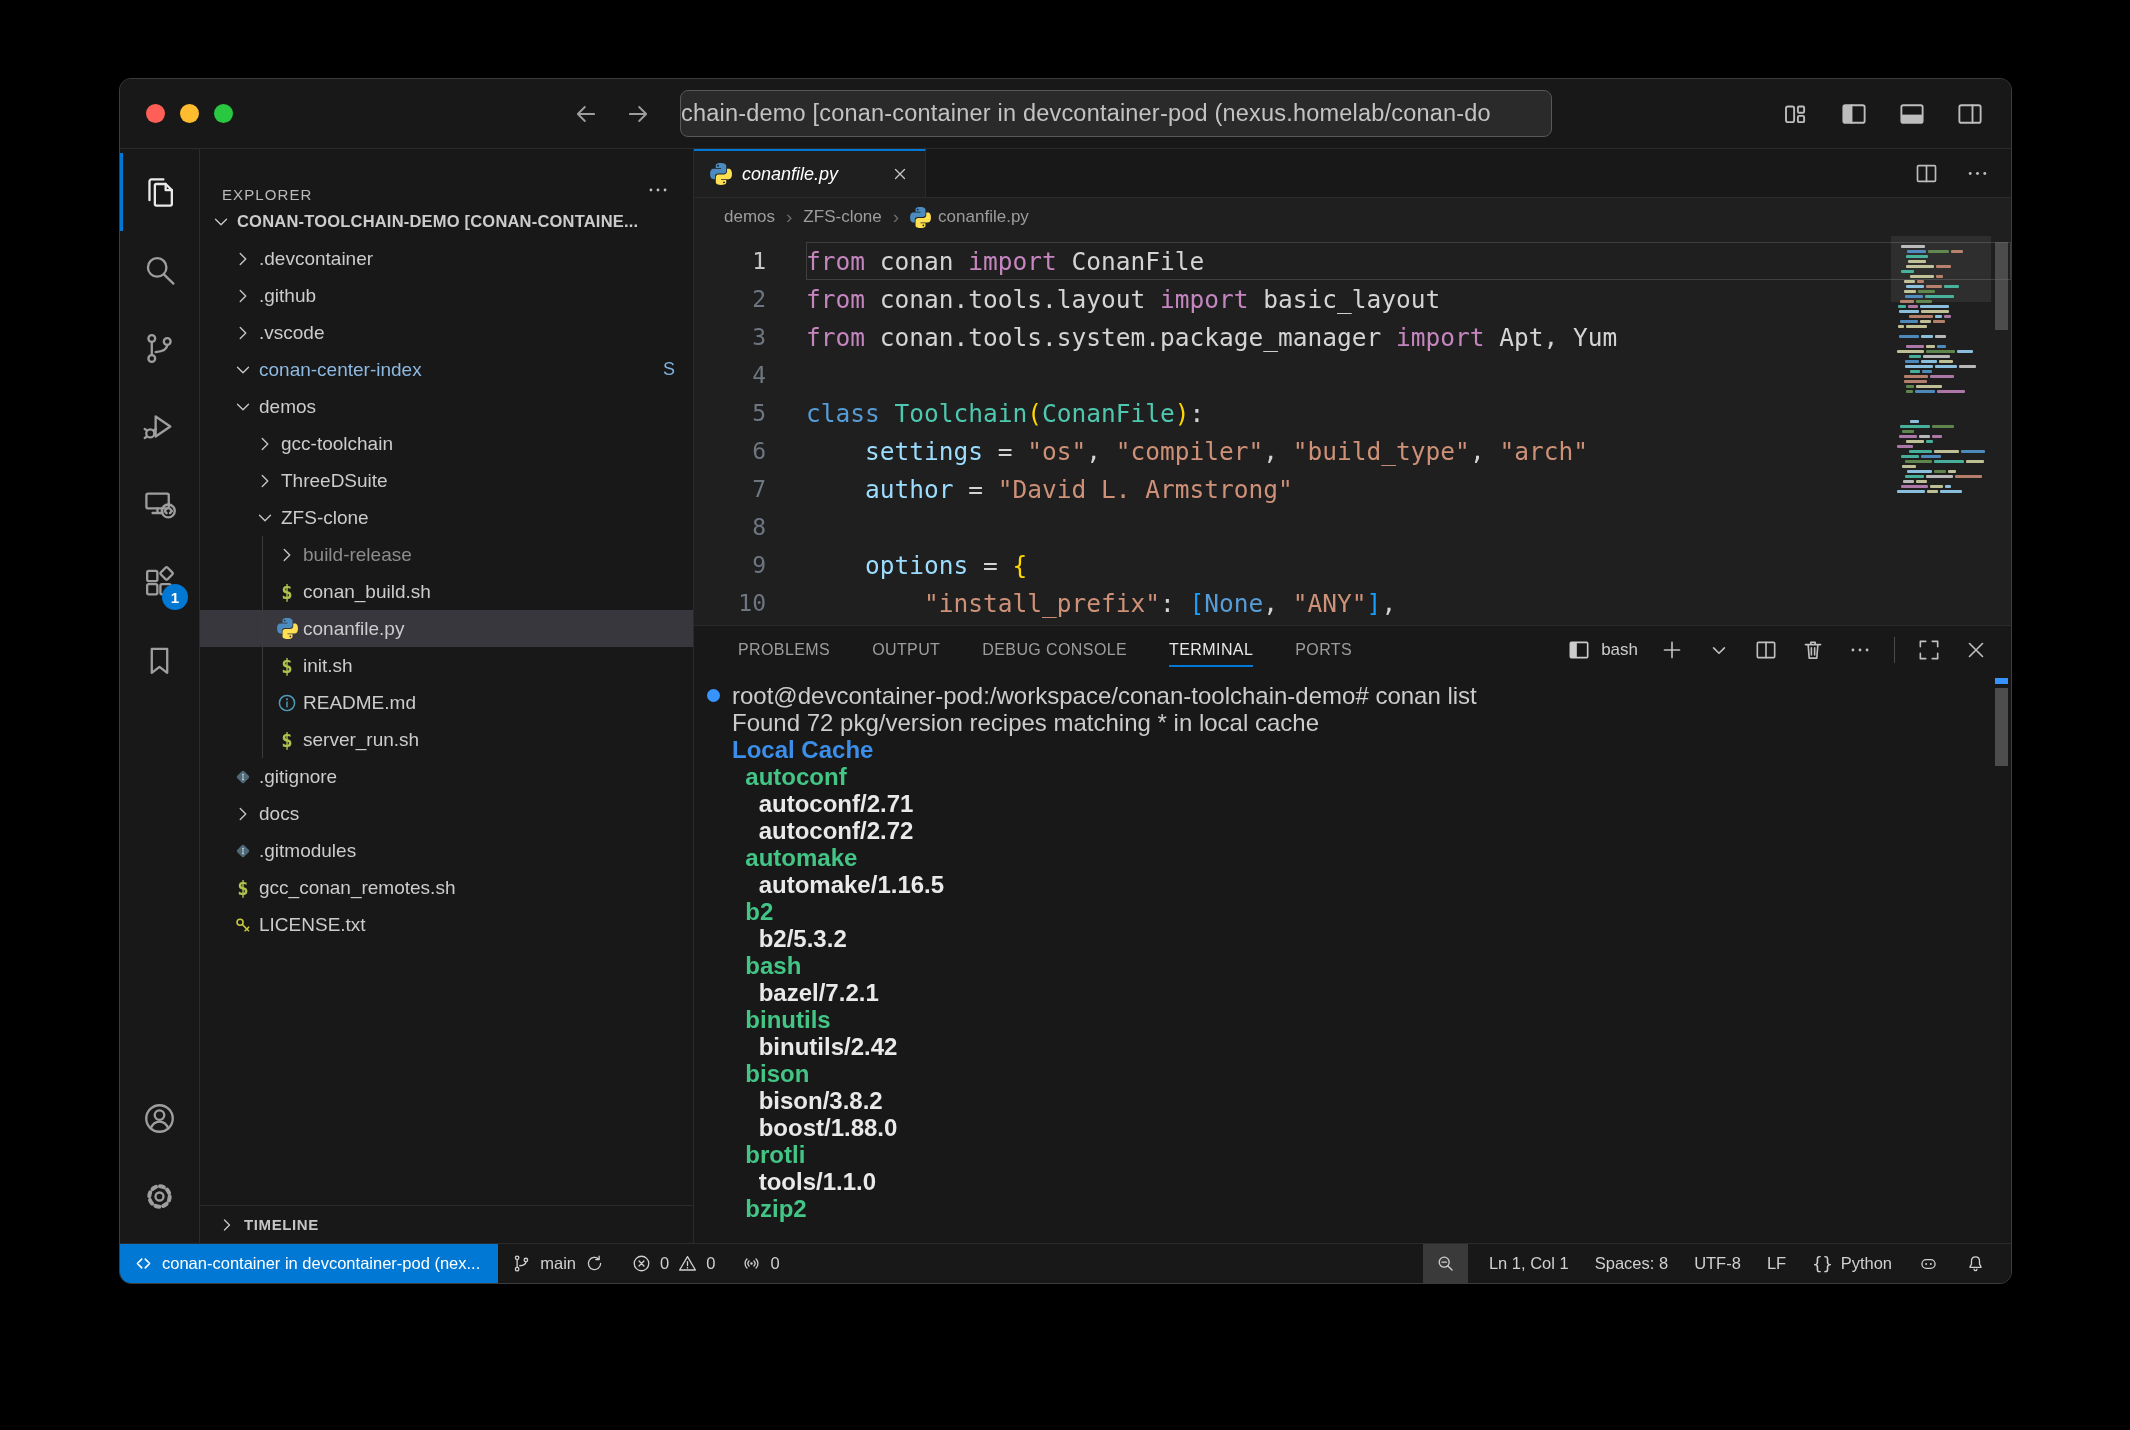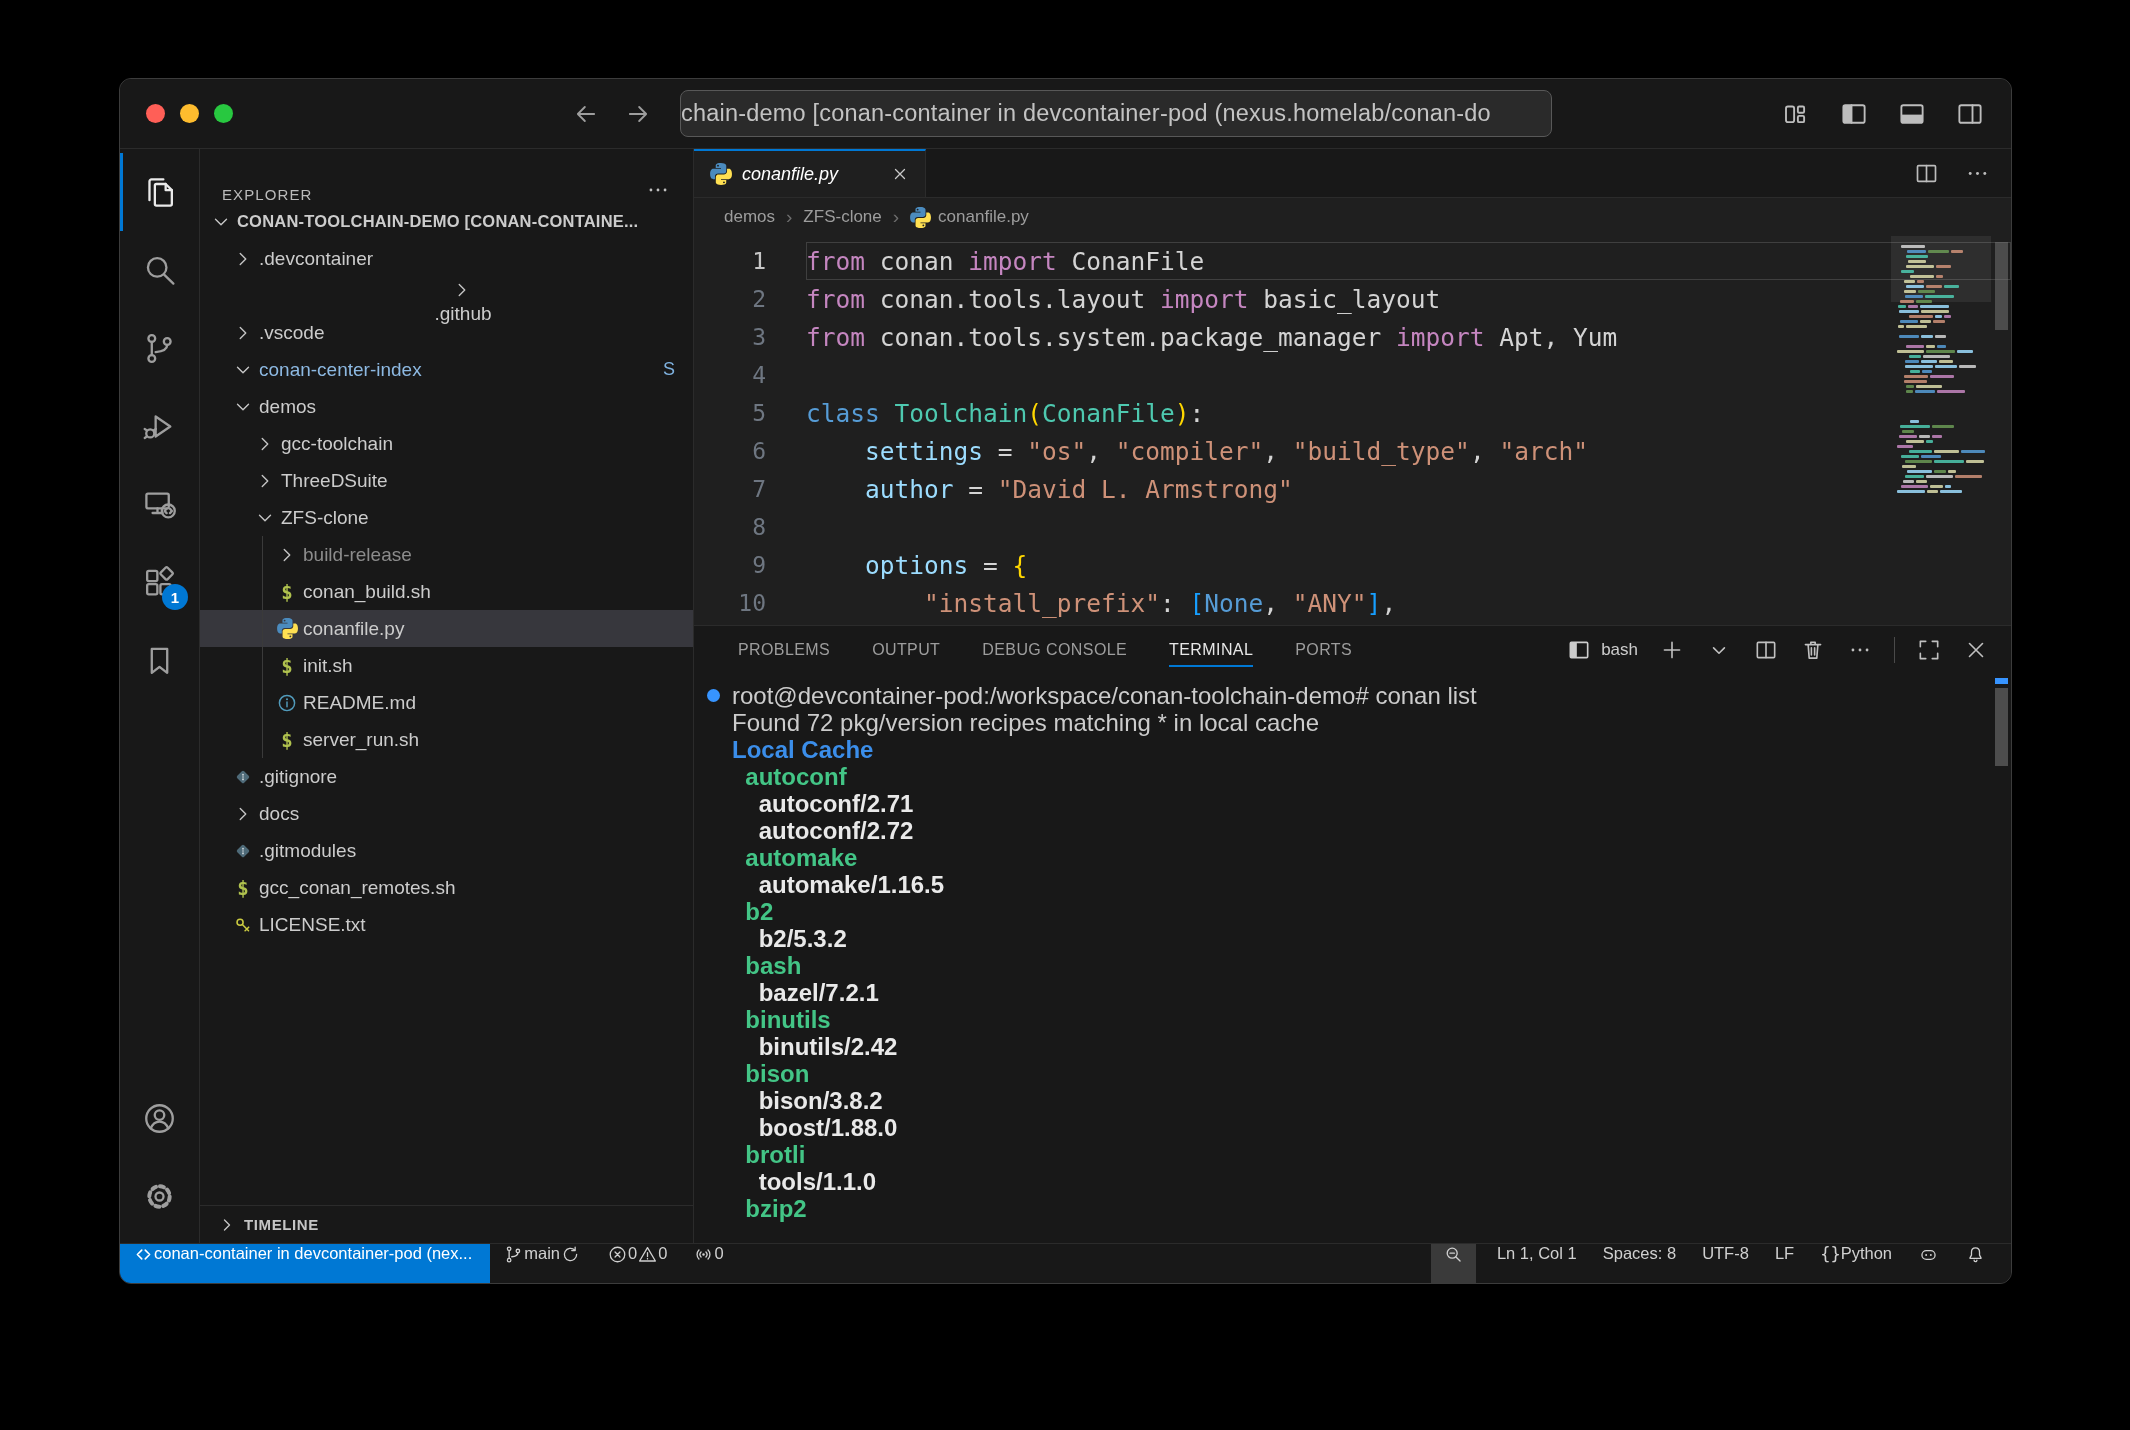--- a/index.html
+++ b/index.html
@@ -265,7 +265,7 @@
             </span>
             <span class="lbl">.devcontainer</span>
           </div>
-          <div class="row" style="padding-left: 30px; flex-direction: column;">
+          <div class="row" style="padding-left: 30px;">
             <span class="slot">
               <svg viewBox="0 0 24 24" fill="none" stroke="currentColor" stroke-width="1.5" stroke-linecap="round" stroke-linejoin="round">
                 <path d="M9 6l6 6-6 6"></path>

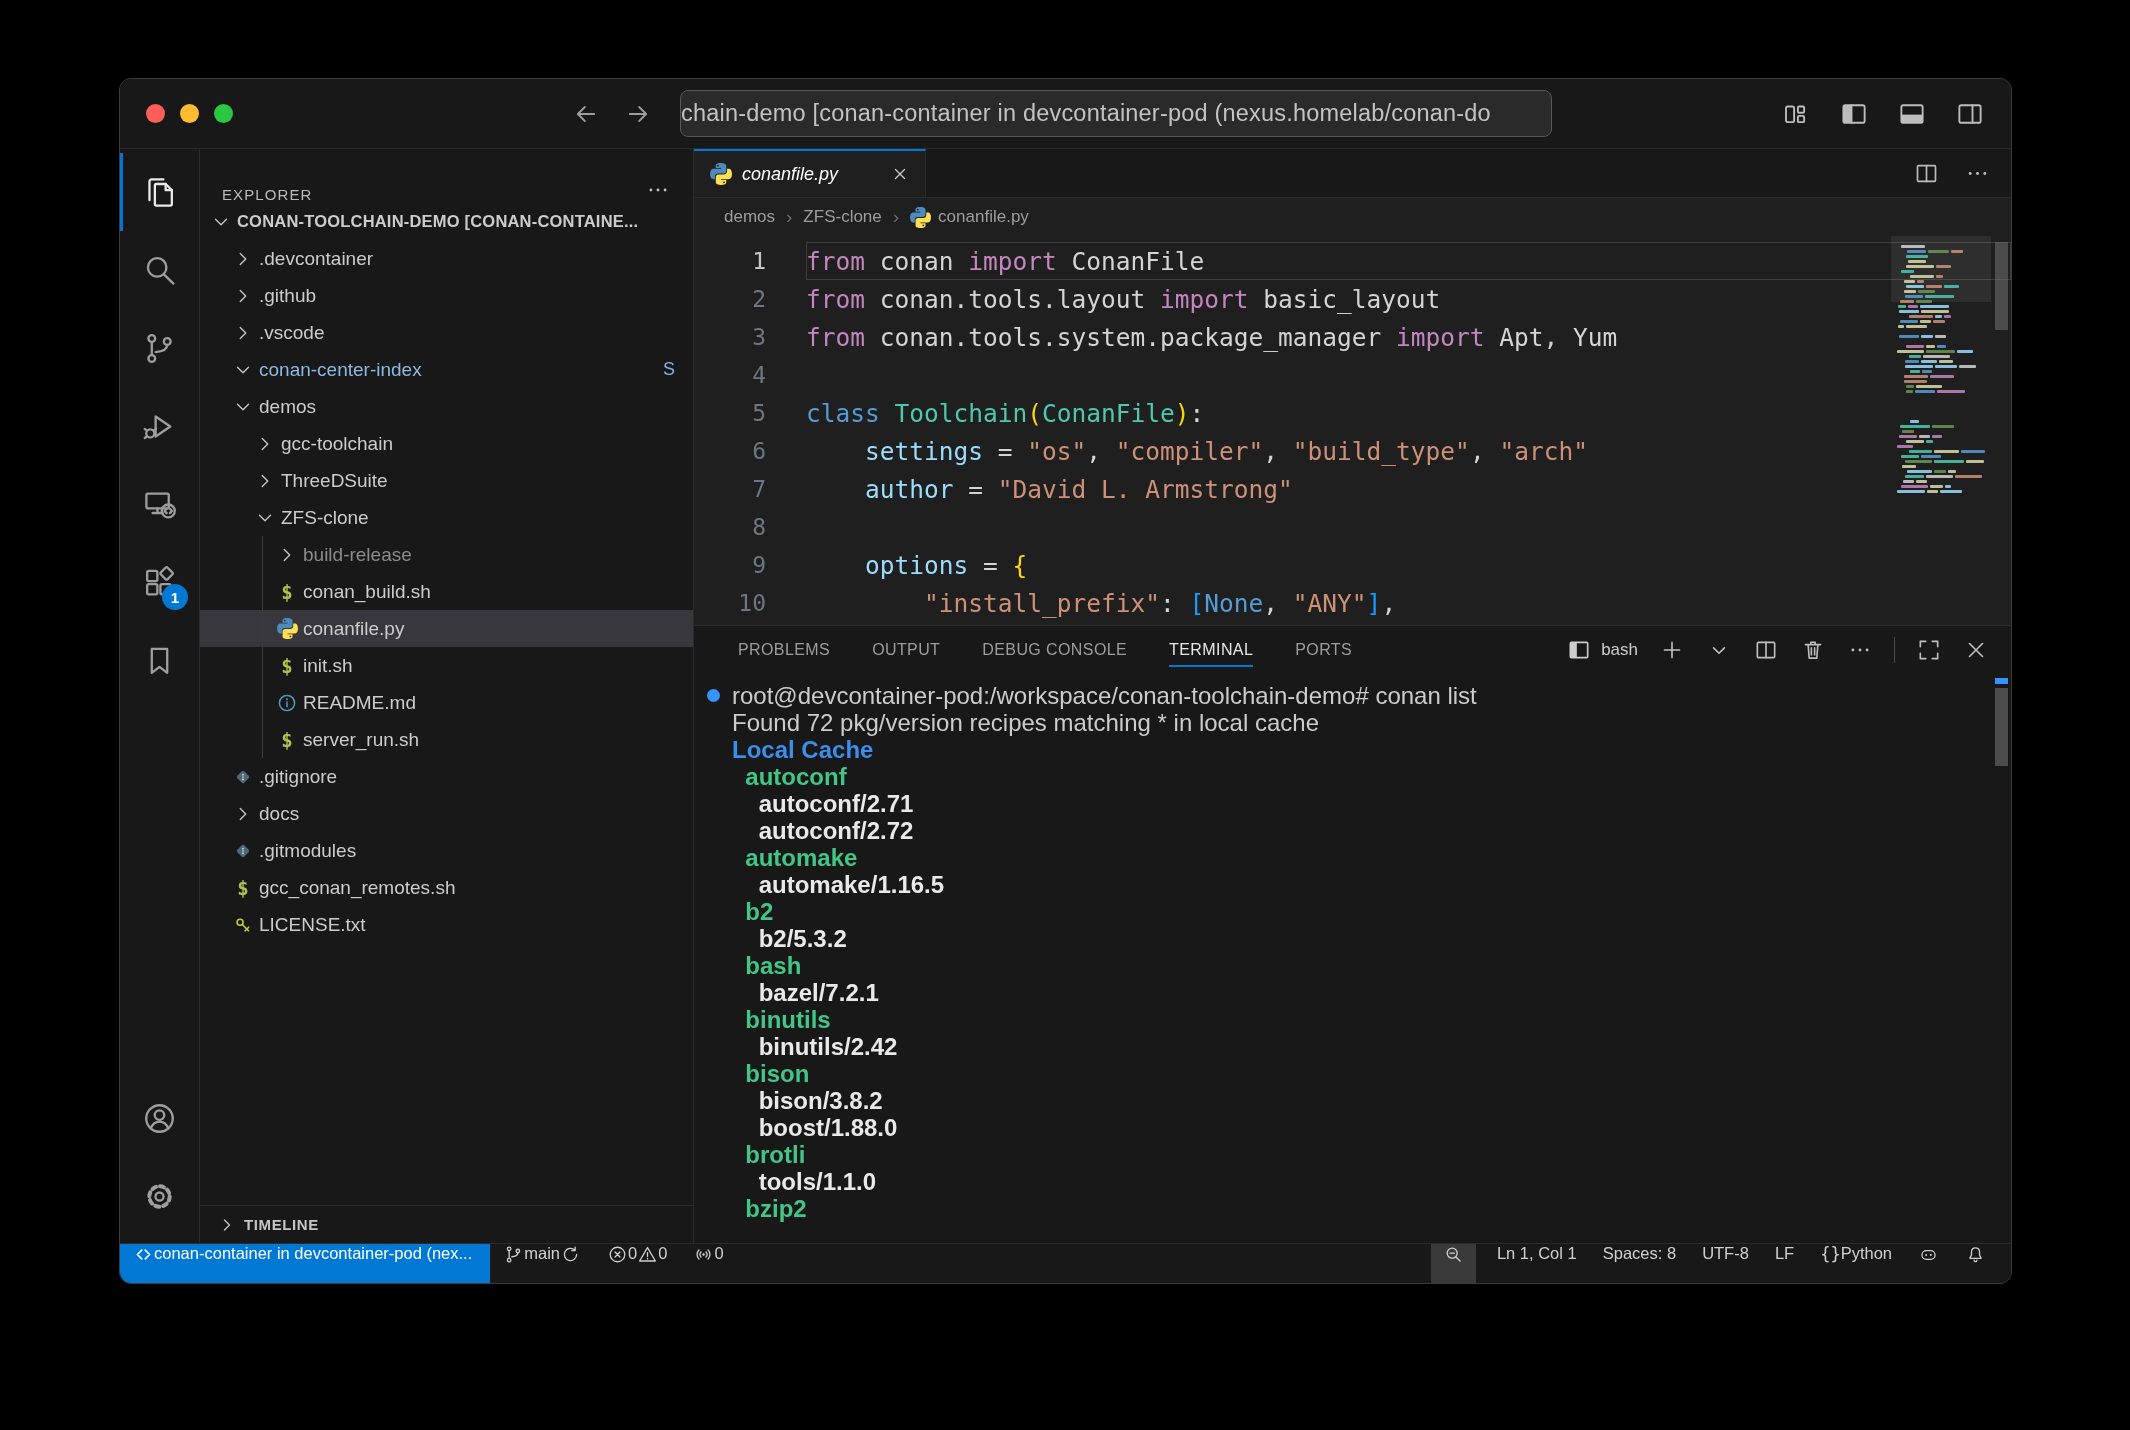--- a/index.html
+++ b/index.html
@@ -99,7 +99,7 @@
     display:flex;align-items:center;color:#d0d0d0;font-size:16.5px}
   .sb-left,.sb-right{display:flex;align-items:center;height:100%}
   .sb-right{margin-left:auto;padding-right:12px}
-  .seg{display:flex;align-items:flex-start;padding:0 13px;height:100%;cursor:pointer;white-space:nowrap}
+  .seg{display:flex;align-items:center;gap:8px;padding:0 13px;height:100%;cursor:pointer;white-space:nowrap}
   .seg svg{width:21px;height:21px}
   .seg.accent{background:#0078d4;color:#fff;padding:0 18px 0 13px}
   .seg.boxed{background:#3a3a3a;padding:0 12px;margin-right:8px}

